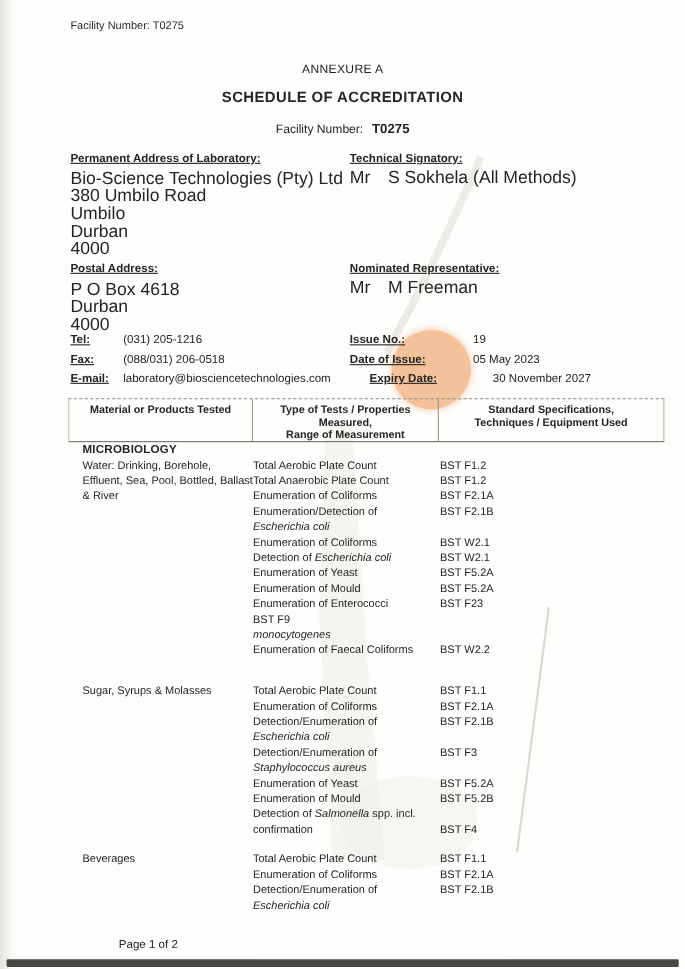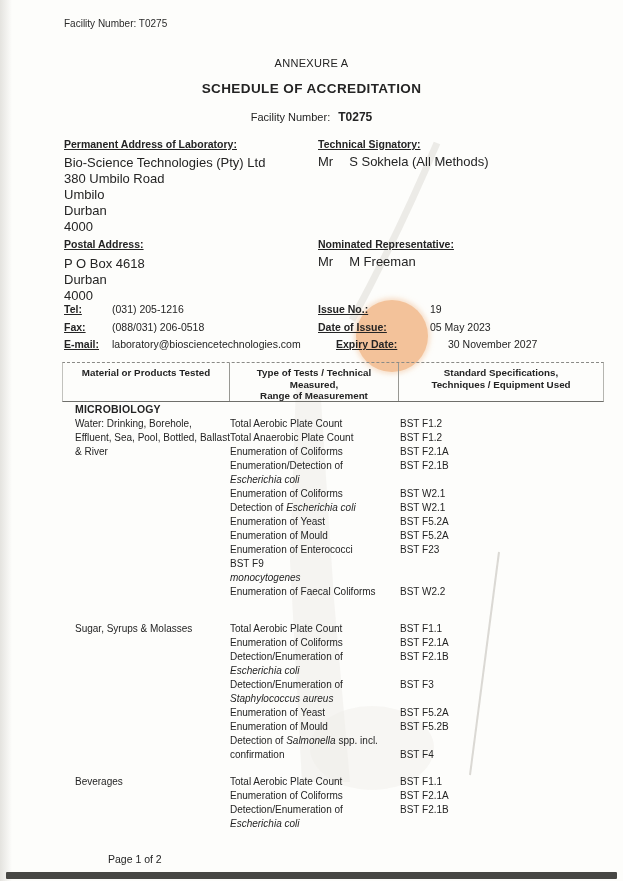--- a/index.html
+++ b/index.html
@@ -20,7 +20,7 @@
   .fac-line b { font-size:12px; margin-left:8px; }
   
   .lbl { font-weight:bold; text-decoration:underline; font-size:10.5px; }
-  .body-txt { font-size:13px; line-height:16px; }
+  .body-txt { font-size:16px; line-height:16px; }
   .person .nm { margin-left:16px; }
   
   .crow { font-size:10.5px; }

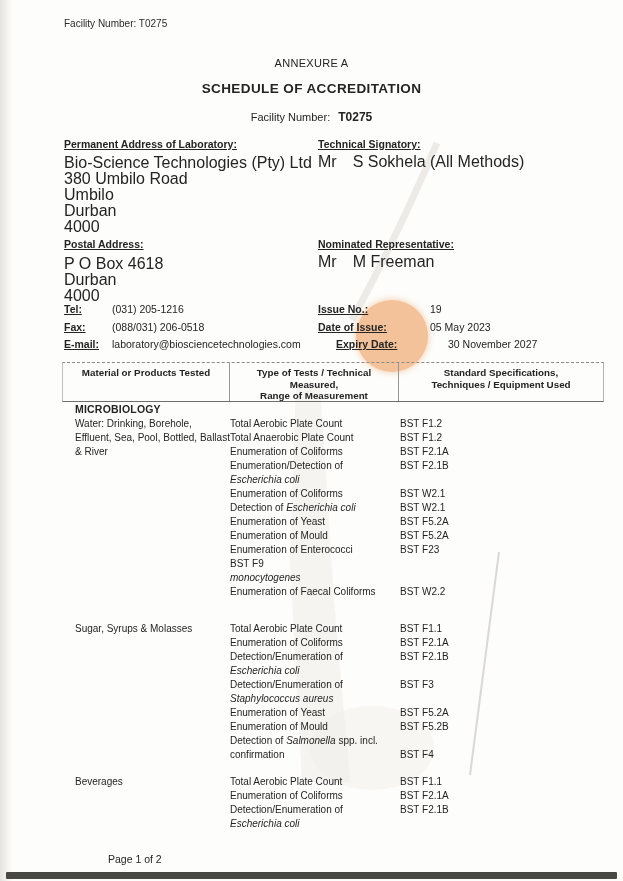--- a/index.html
+++ b/index.html
@@ -128,7 +128,7 @@
   <div class="abs z thead">
     <div class="thcell thc1">Material or Products Tested</div>
     <div class="thcell thc2">
-        <div>Type of Tests / Technical</div>
+        <div>Type of Tests / Properties</div>
         <div>Measured,</div>
         <div>Range of Measurement</div>
       </div>

